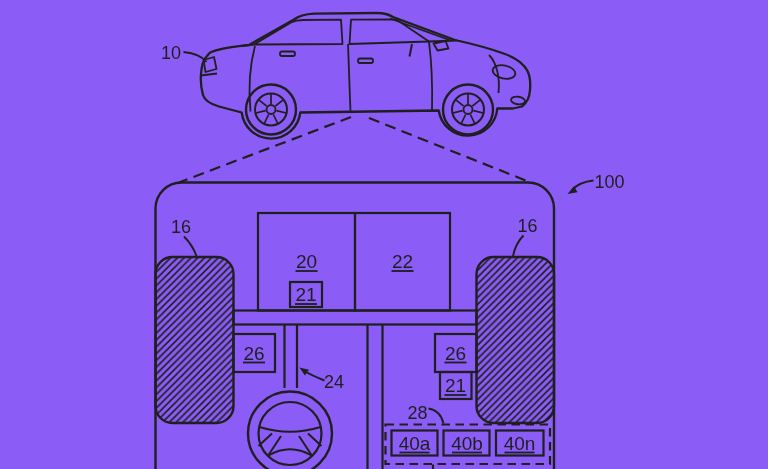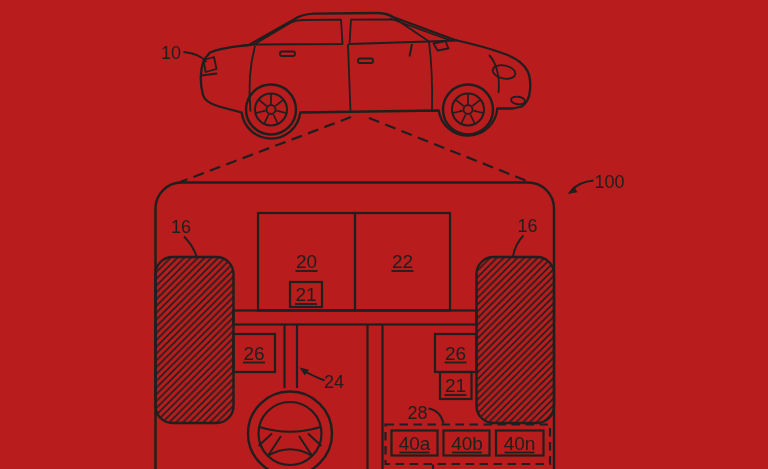--- a/index.html
+++ b/index.html
@@ -3,7 +3,7 @@
 <meta charset="utf-8">
 <style>
   html,body{margin:0;padding:0;background:#ffffff;}
-  .page{width:768px;height:469px;background:#b91c1c;overflow:hidden;position:relative;}
+  .page{width:768px;height:469px;background:#8b5cf6;overflow:hidden;position:relative;}
   svg{display:block;}
   text{font-family:"Liberation Sans","DejaVu Sans",sans-serif;fill:#1f1f1f;}
   .num{font-size:19px;}

